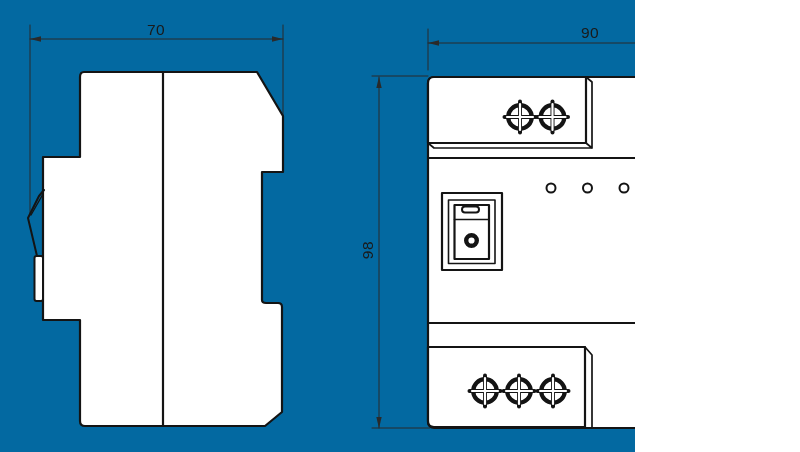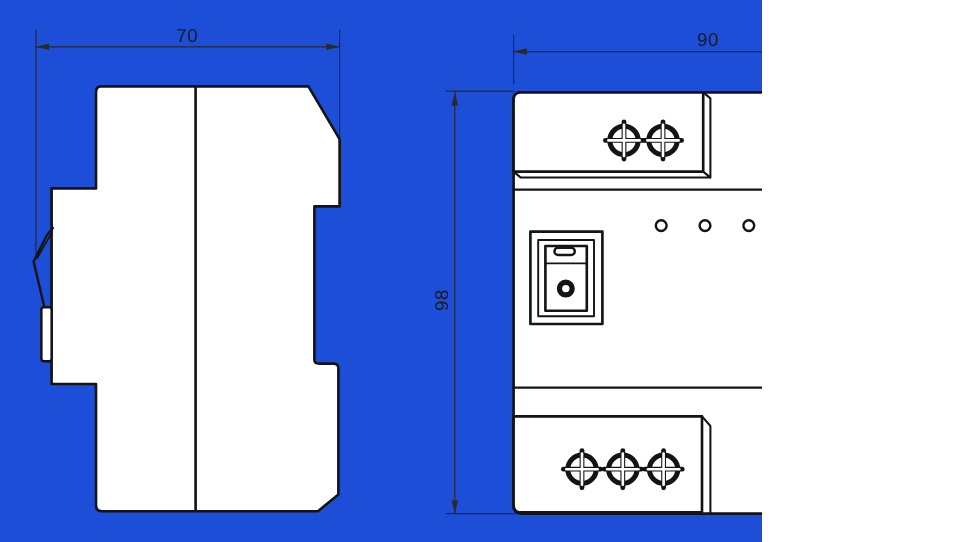--- a/index.html
+++ b/index.html
@@ -11,7 +11,7 @@
   .canvas-wrap{
     width:635px;
     height:452px;
-    background:#1d4ed8;
+    background:#0369a1;
     position:relative;
     overflow:hidden;
   }

